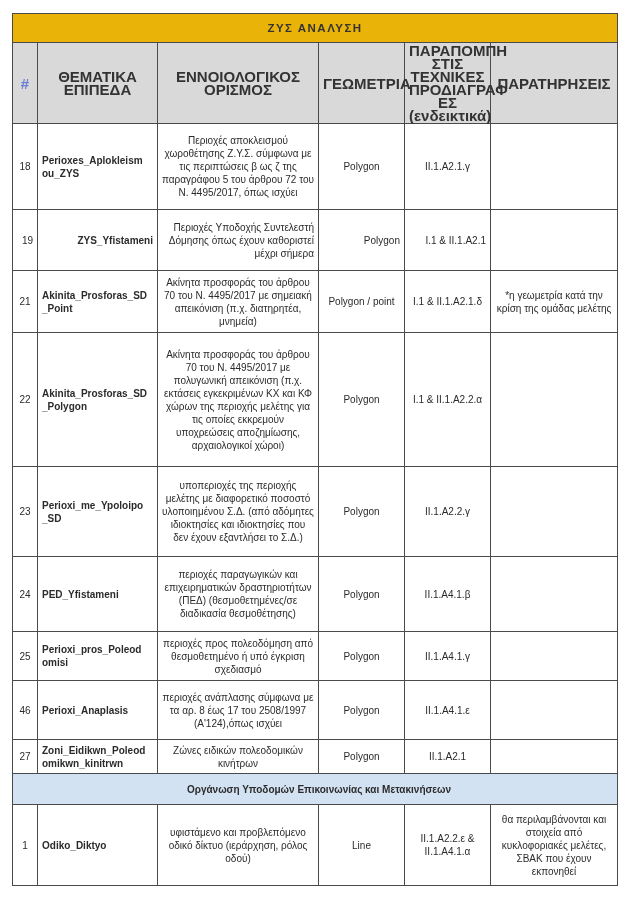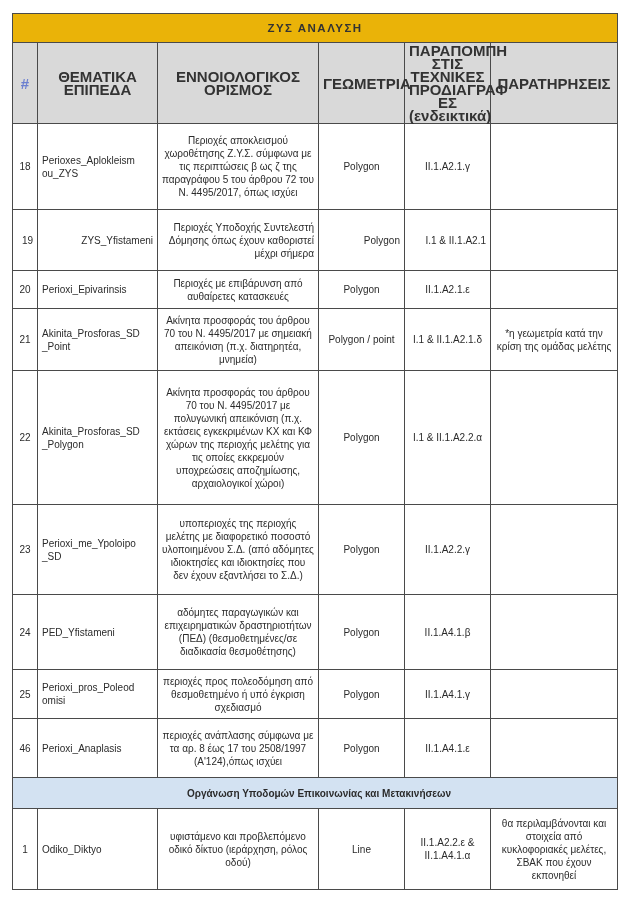--- a/index.html
+++ b/index.html
@@ -16,7 +16,7 @@
                  height: 74px; color: #333; line-height: 13px; }
   .head-row th.hash { color: #6b7fd0; }
   td.num { text-align: center; }
-  td.layer { text-align: left; padding-left: 6px; }
+  td.layer { text-align: left; padding-left: 6px; font-weight: bold; }
   td.def, td.geom, td.ref, td.notes { text-align: center; }
   tr.section td { background: #d3e2f2; font-weight: bold; text-align: center; height: 28px; font-size: 10px; padding-left: 12px; }
   tr.r18 td { height: 83px; } tr.r19 td { height: 58px; text-align: right; } tr.r20 td { height: 35px; }

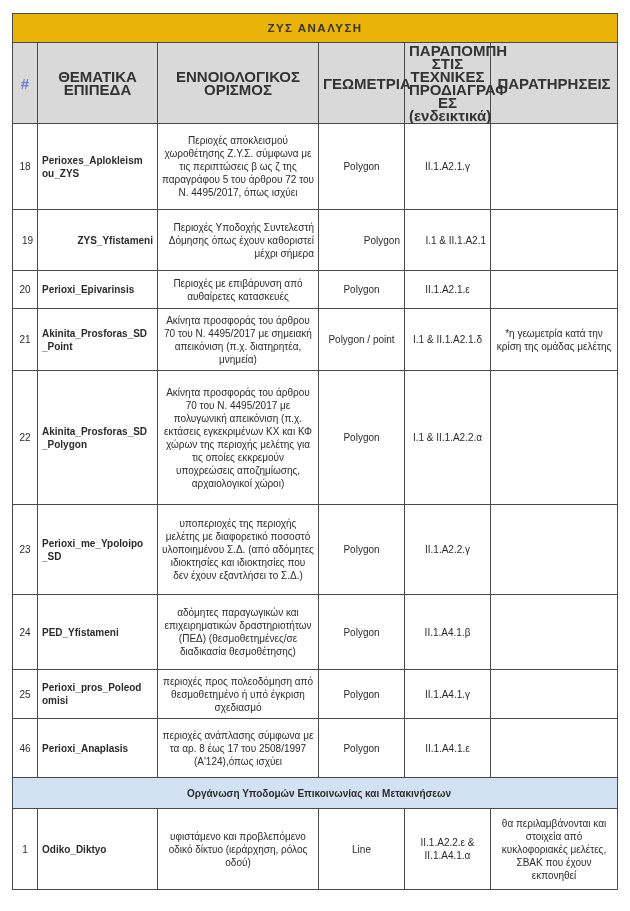--- a/index.html
+++ b/index.html
@@ -66,14 +66,6 @@
       <td class="ref">I.1 &amp; II.1.A2.1</td>
       <td class="notes"></td>
     </tr>
-    <tr class="r20">
-      <td class="num">20</td>
-      <td class="layer">Perioxi_Epivarinsis</td>
-      <td class="def">Περιοχές με επιβάρυνση από αυθαίρετες κατασκευές</td>
-      <td class="geom">Polygon</td>
-      <td class="ref">II.1.A2.1.ε</td>
-      <td class="notes"></td>
-    </tr>
     <tr class="r21">
       <td class="num">21</td>
       <td class="layer">Akinita_Prosforas_SD _Point</td>

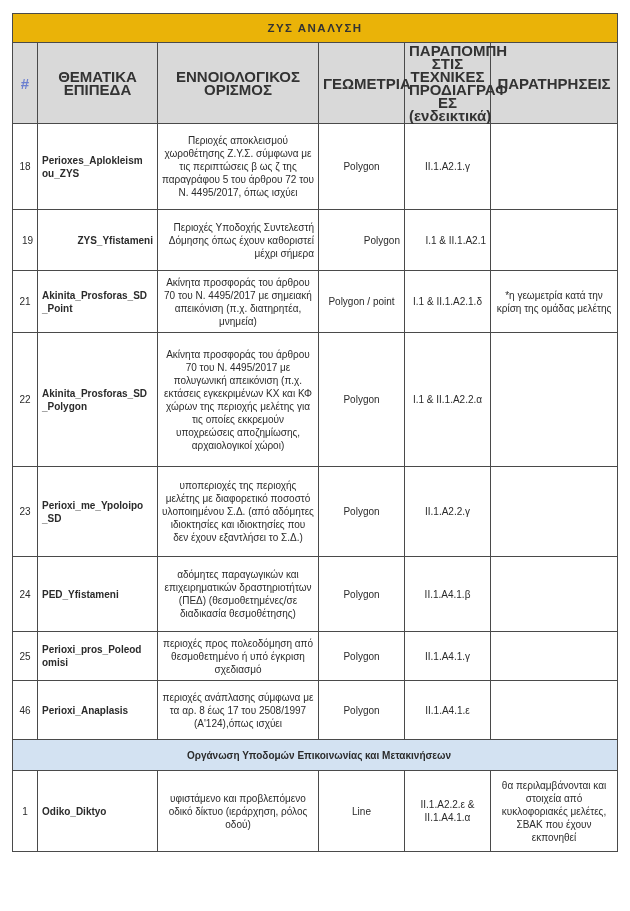--- a/index.html
+++ b/index.html
@@ -93,7 +93,7 @@
     <tr class="r24">
       <td class="num">24</td>
       <td class="layer">PED_Yfistameni</td>
-      <td class="def">αδόμητες παραγωγικών και επιχειρηματικών δραστηριοτήτων (ΠΕΔ) (θεσμοθετημένες/σε διαδικασία θεσμοθέτησης)</td>
+      <td class="def">περιοχές παραγωγικών και επιχειρηματικών δραστηριοτήτων (ΠΕΔ) (θεσμοθετημένες/σε διαδικασία θεσμοθέτησης)</td>
       <td class="geom">Polygon</td>
       <td class="ref">II.1.A4.1.β</td>
       <td class="notes"></td>

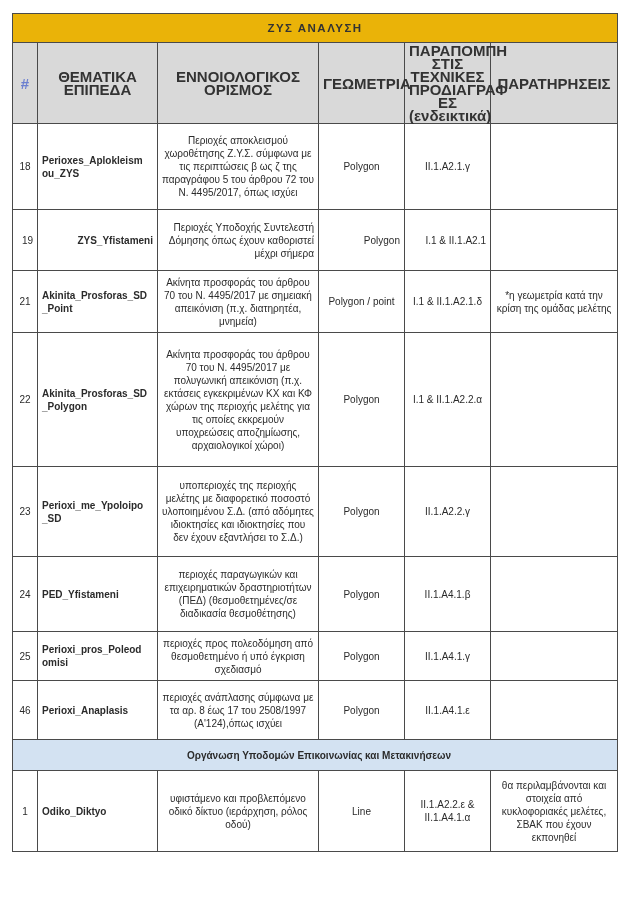--- a/index.html
+++ b/index.html
@@ -114,6 +114,14 @@
       <td class="ref">II.1.A4.1.ε</td>
       <td class="notes"></td>
     </tr>
+    <tr class="r27">
+      <td class="num">27</td>
+      <td class="layer">Zoni_Eidikwn_Poleod omikwn_kinitrwn</td>
+      <td class="def">Ζώνες ειδικών πολεοδομικών κινήτρων</td>
+      <td class="geom">Polygon</td>
+      <td class="ref">II.1.A2.1</td>
+      <td class="notes"></td>
+    </tr>
     <tr class="section">
       <td colspan="6">Οργάνωση Υποδομών Επικοινωνίας και Μετακινήσεων</td>
     </tr>

